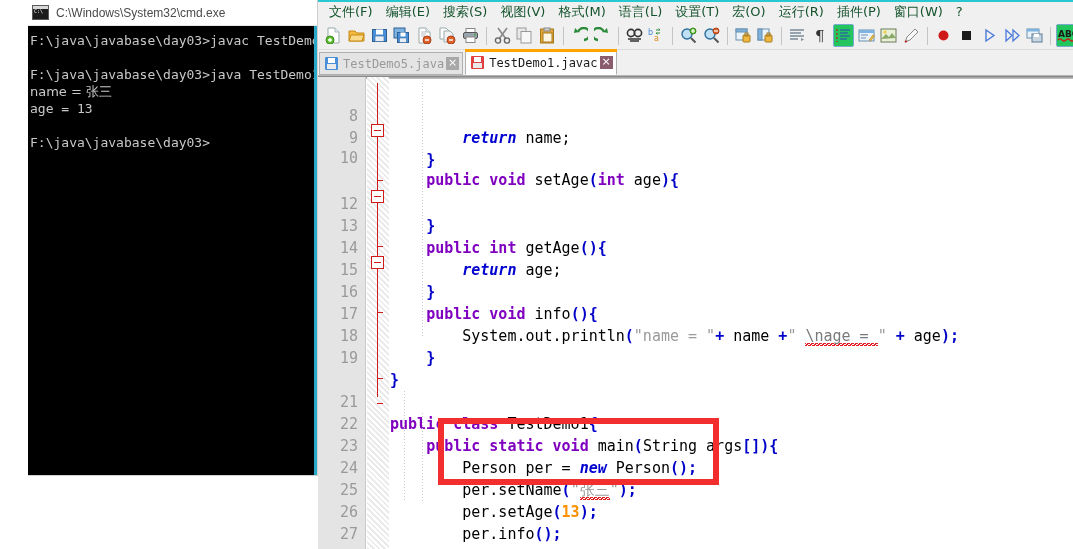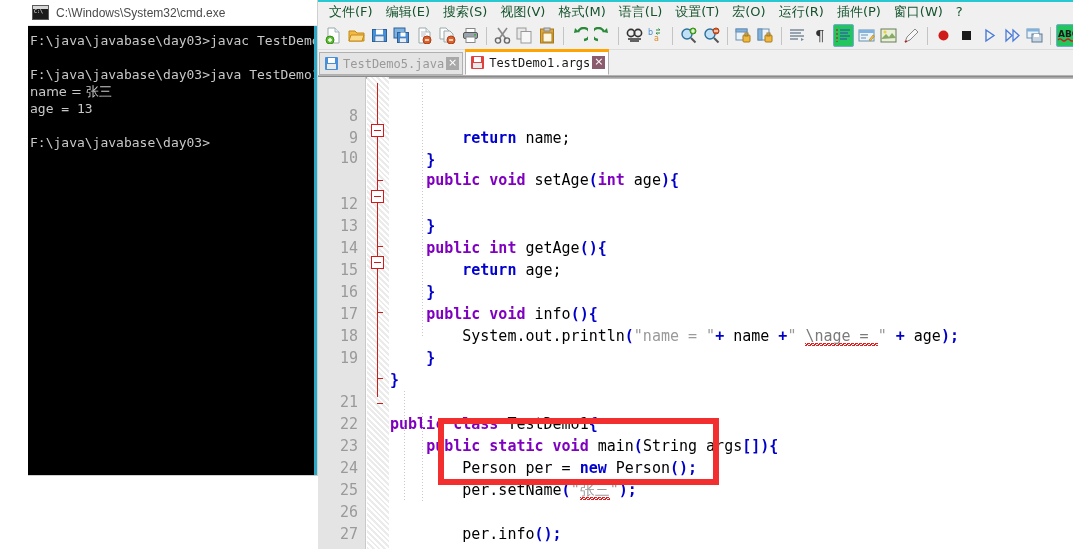--- a/index.html
+++ b/index.html
@@ -536,7 +536,7 @@
       </div>
       <div class="tab active">
         <div class="tab-disk dirty"></div>
-        <div class="tab-label">TestDemo1.args</div>
+        <div class="tab-label">TestDemo1.javac</div>
         <div class="tab-close">×</div>
       </div>
     </div>

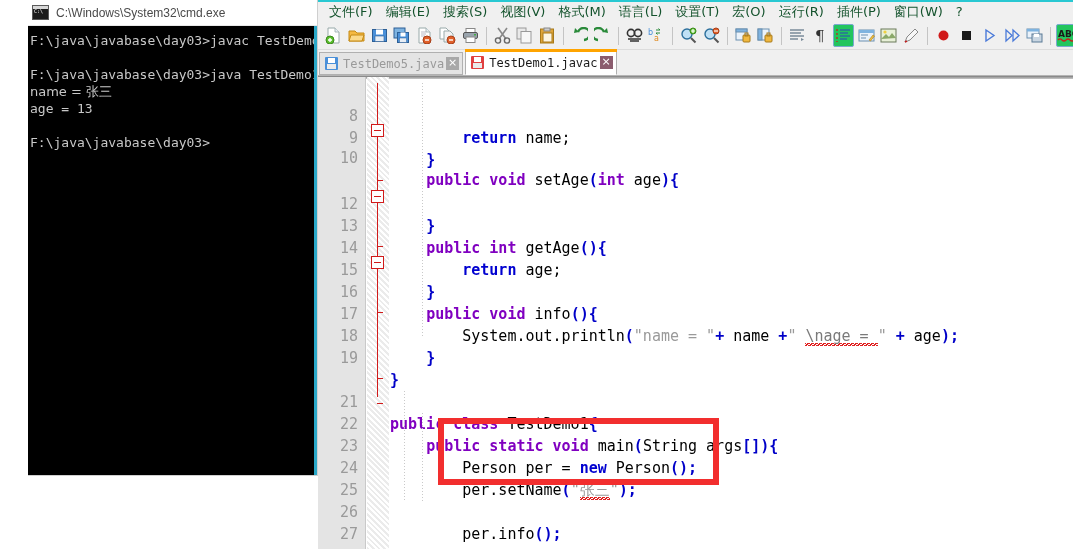--- a/index.html
+++ b/index.html
@@ -238,7 +238,7 @@
 
   
   .kw   { color: #8000c0; font-weight: bold; }
-  .kw2  { color: #0000d0; font-weight: bold; }
+  .kw2  { color: #0000d0; font-weight: bold; font-style: italic; }
   .brc  { color: #0000c8; font-weight: bold; }
   .str  { color: #9a9a9a; }
   .num  { color: #ff9000; font-weight: bold; }

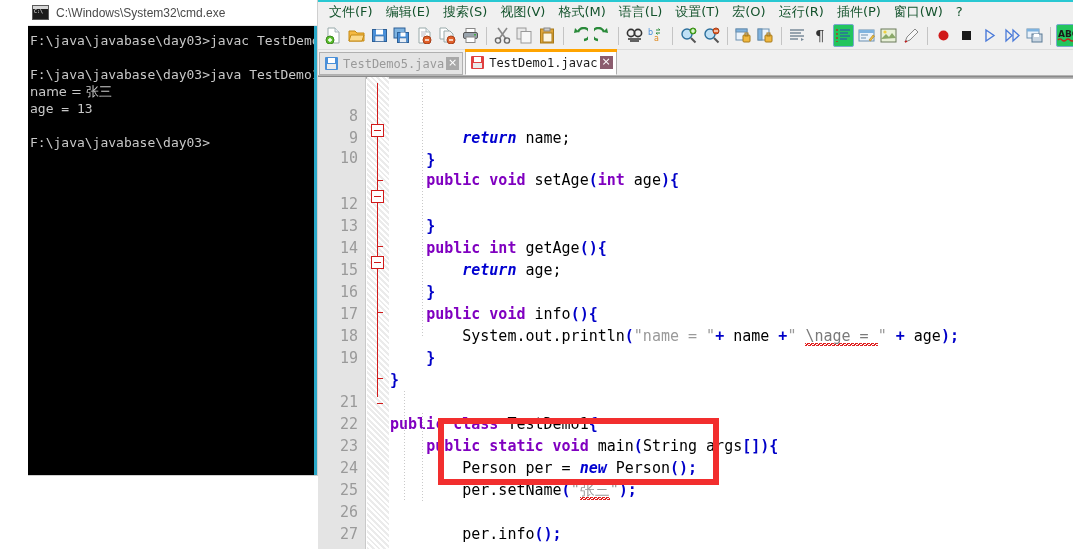--- a/index.html
+++ b/index.html
@@ -619,6 +619,7 @@
       </div>
       <div class="codeline" style="top:380px;">
         <span class="lnum">25</span>
+        <span class="codetext">        per.setAge<span class="brc">(</span><span class="num">13</span><span class="brc">);</span></span>
       </div>
       <div class="codeline" style="top:402px;">
         <span class="lnum">26</span>

